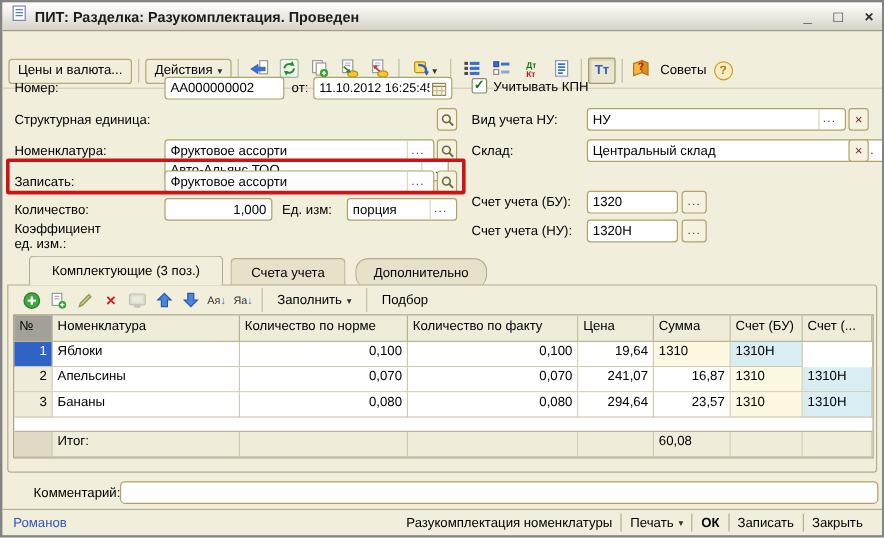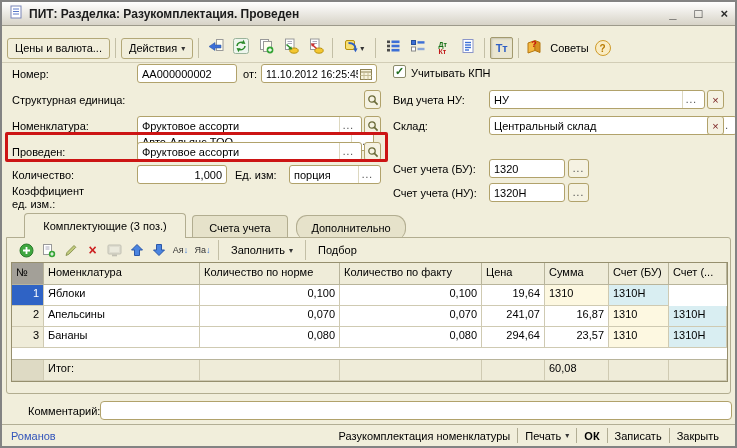--- a/index.html
+++ b/index.html
@@ -20,7 +20,7 @@
   .wctl{ font-size:13px; font-weight:bold; color:#2b2b2b; margin-left:12px; cursor:default; line-height:20px;}
   
   .toolbar{
-    position:absolute; left:0; top:32px; right:0; height:29px;
+    position:absolute; left:0; top:43px; right:0; height:29px;
     display:flex; align-items:center; padding:0 5px; gap:2px;
     border-bottom:1px solid #d2cdb6;
   }

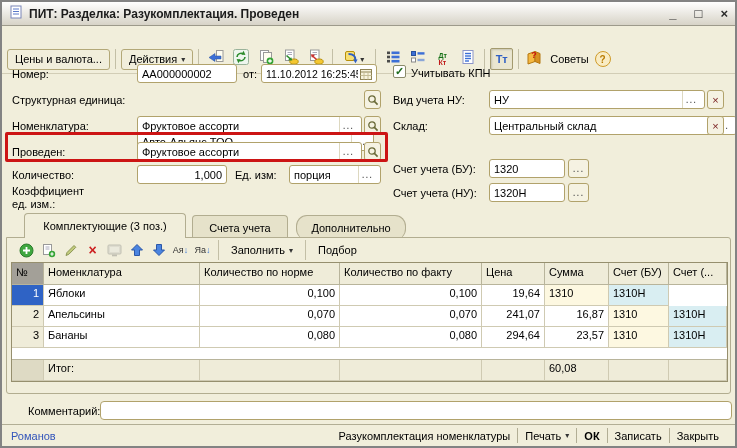--- a/index.html
+++ b/index.html
@@ -315,7 +315,7 @@
   </div>
   <span class="sq-btn" style="left:705px; top:114px;">×</span>
 
-  <span class="lbl" style="left:10px; top:144px;">Проведен:</span>
+  <span class="lbl" style="left:10px; top:144px;">Записать:</span>
   <div class="fld" style="left:135px; top:140px; width:225px;">
     <span class="val">Фруктовое ассорти</span>
     <span class="dots">...</span>

